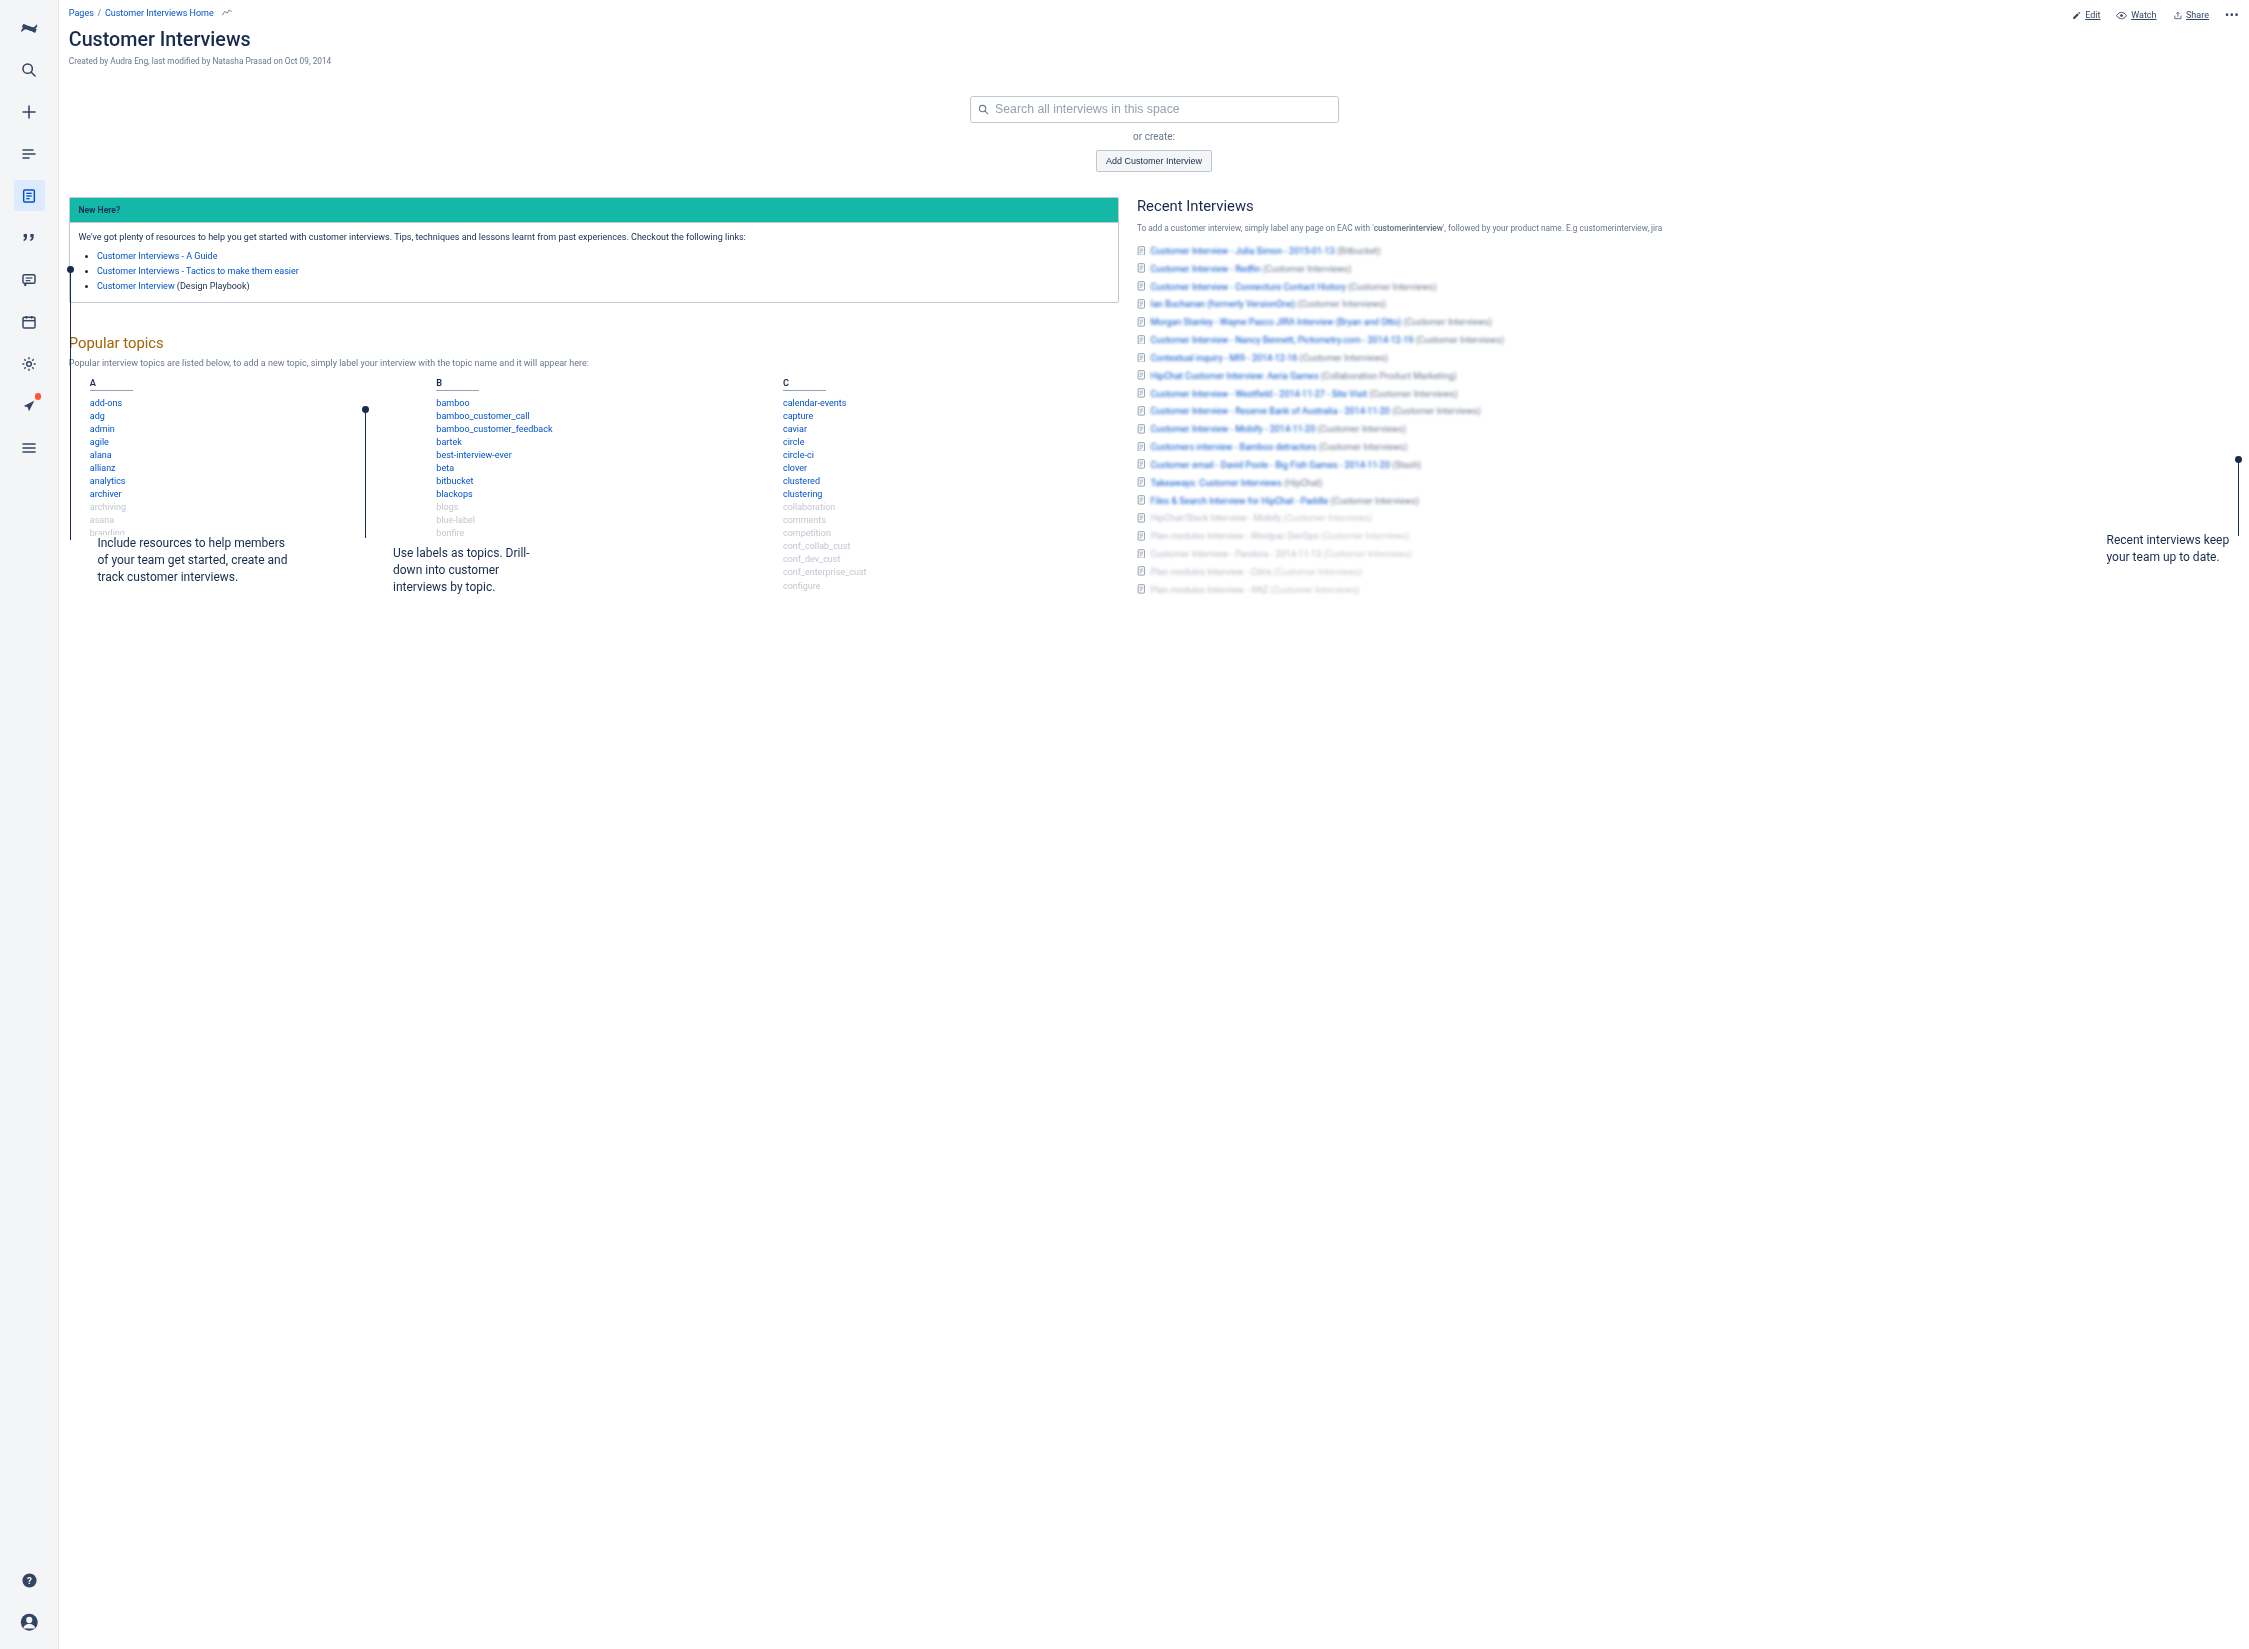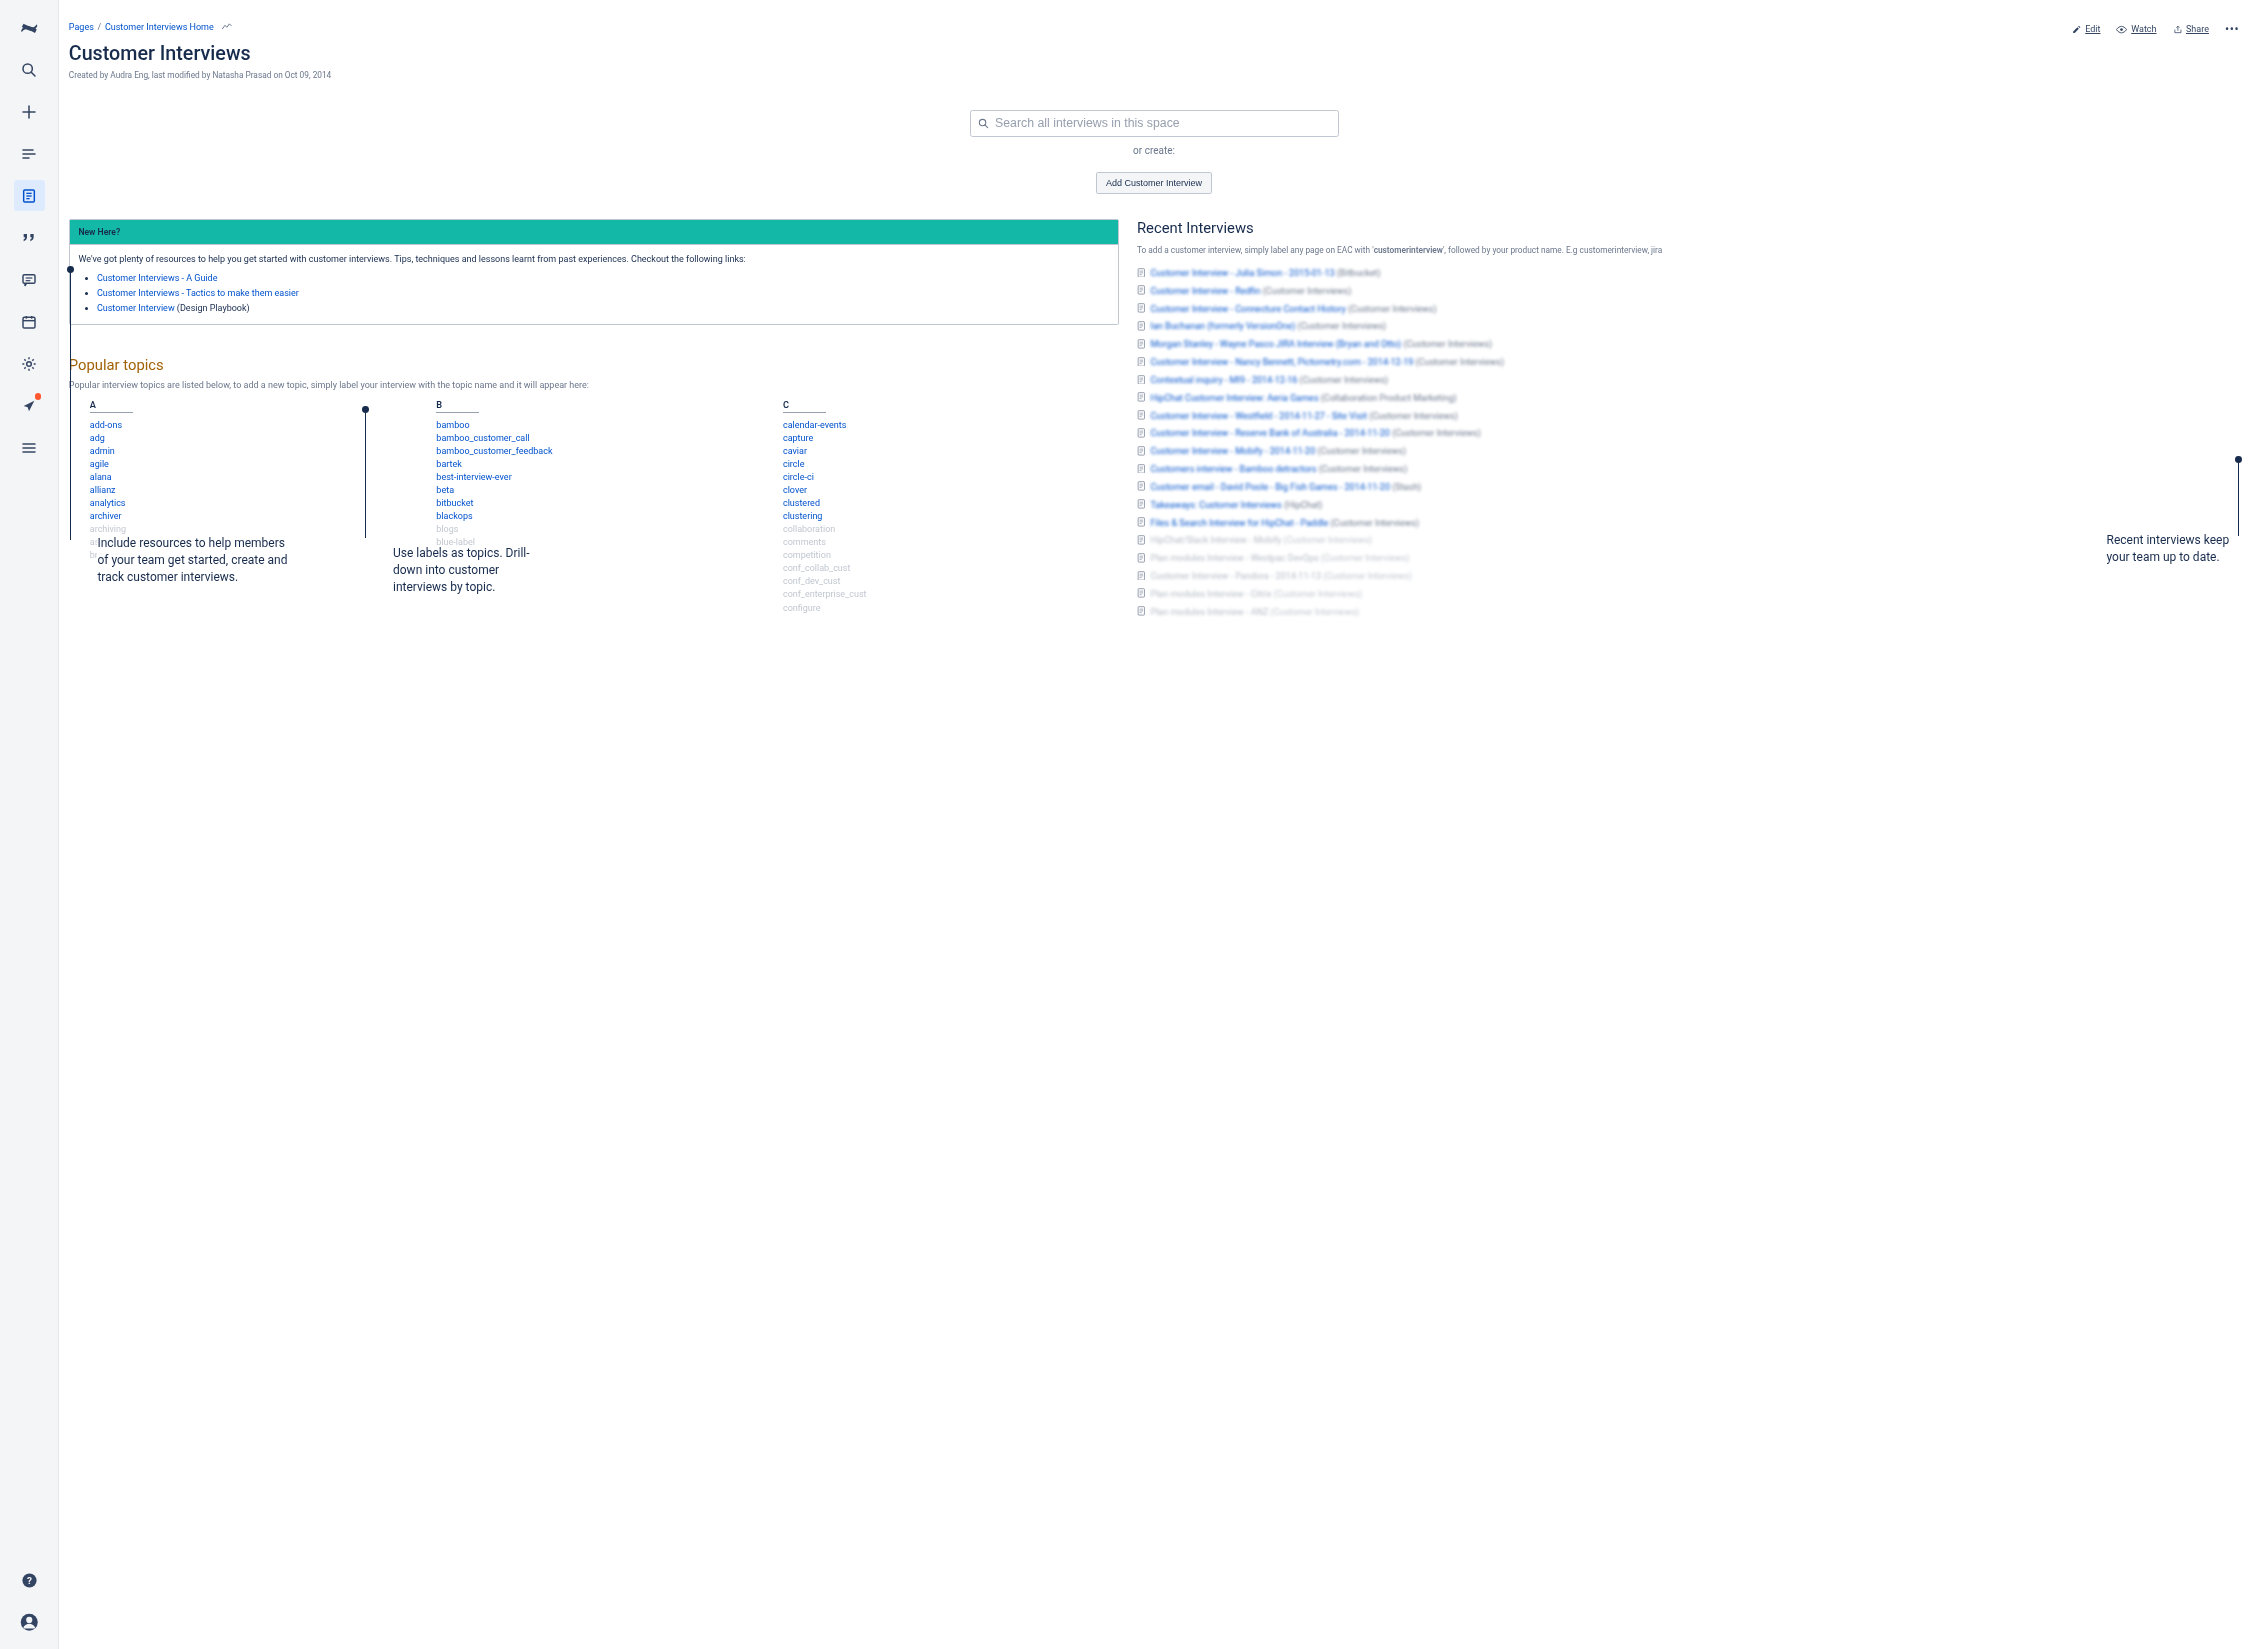--- a/index.html
+++ b/index.html
@@ -59,7 +59,7 @@
       display: flex;
       align-items: flex-start;
       justify-content: space-between;
-      padding-top: 22px;
+      padding-top: 8px;
     }
     .breadcrumb {
       display: flex;

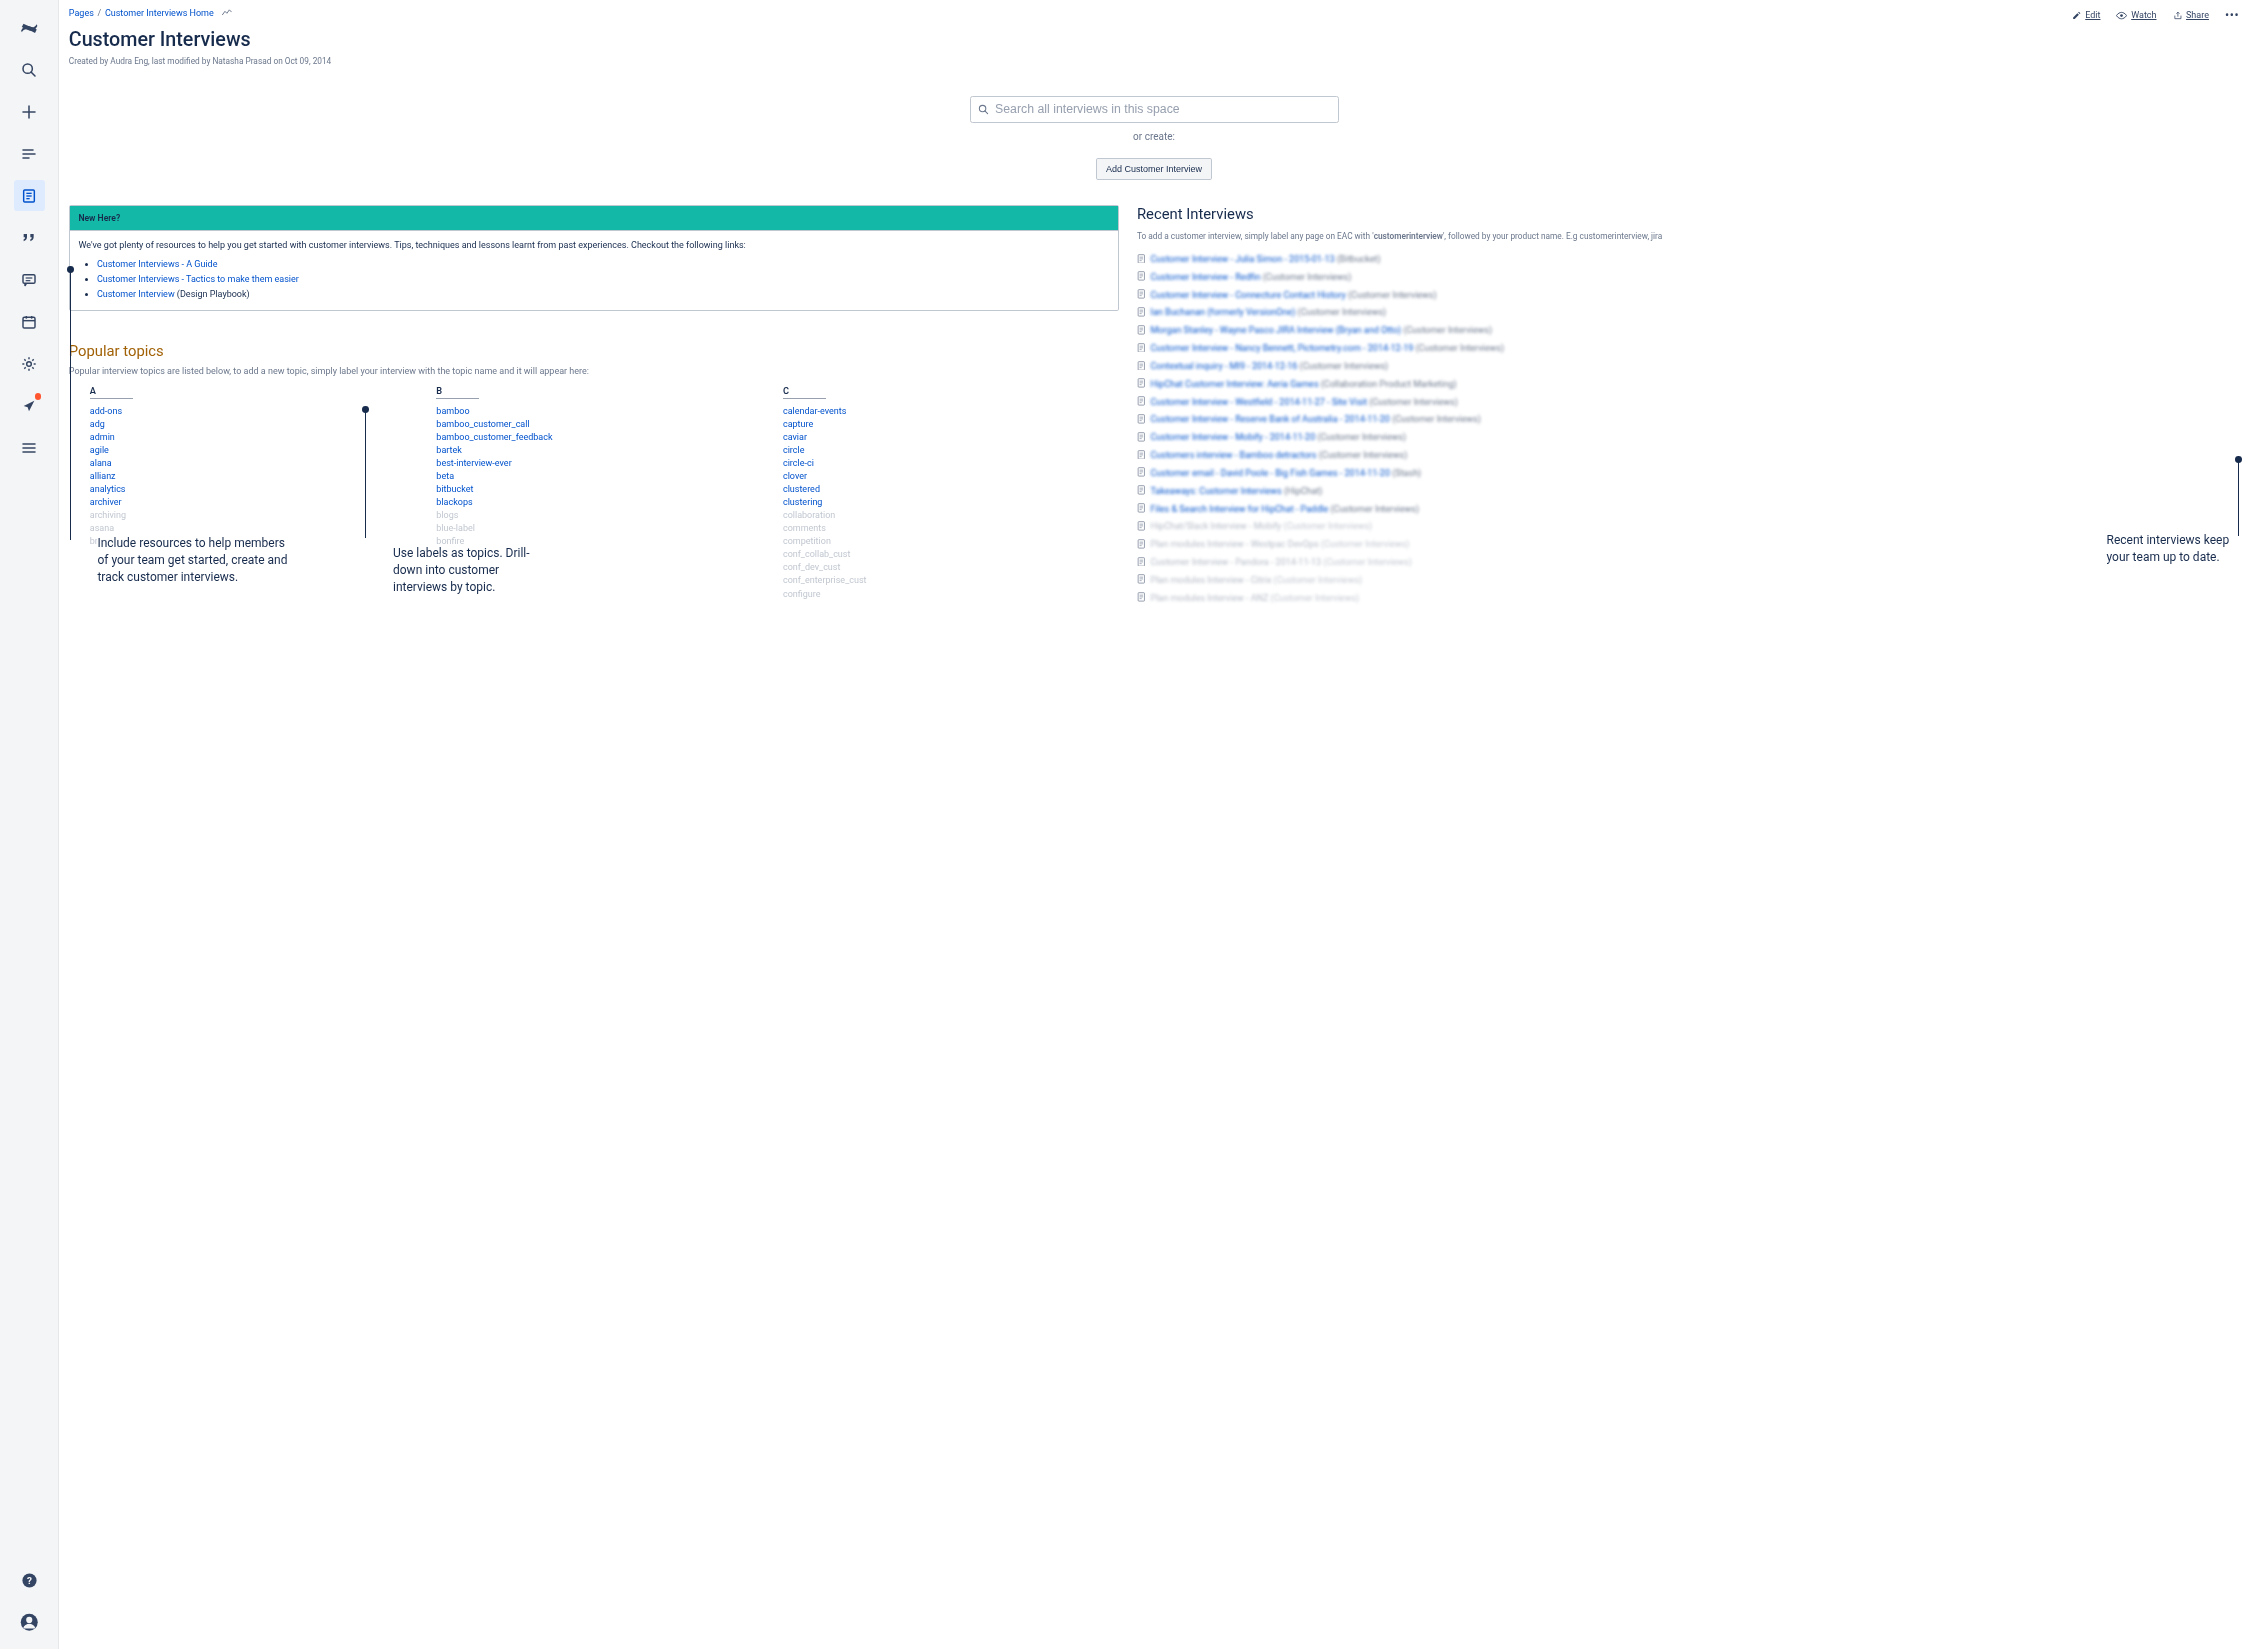--- a/index.html
+++ b/index.html
@@ -120,7 +120,7 @@
       margin-top: 8.6px;
     }
     .add-btn {
-      margin-top: 16px;
+      margin-top: 8px;
       display: inline-block;
       background: #f4f5f7;
       border: 0.6px solid #c1c7d0;

